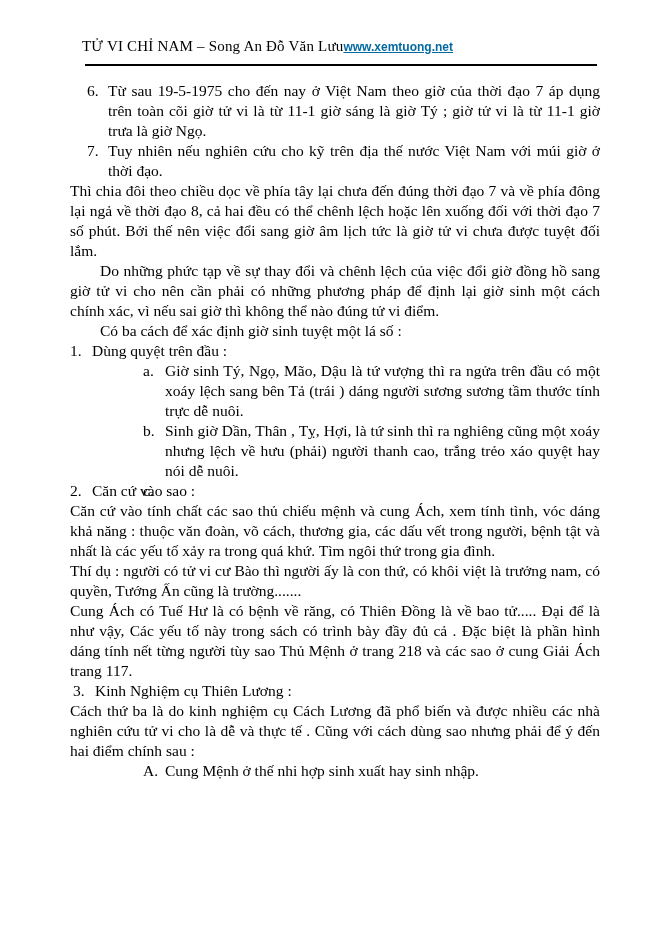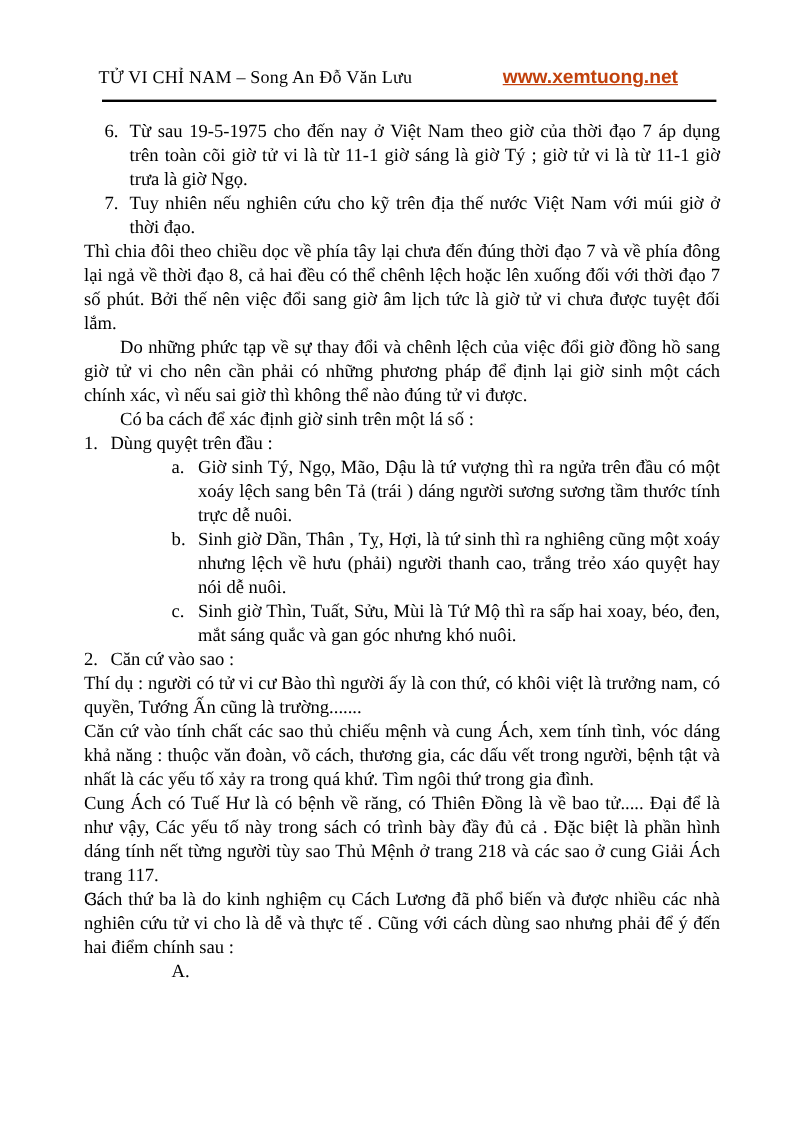--- a/index.html
+++ b/index.html
@@ -14,10 +14,10 @@
   }
   .header {
     display: flex;
-    justify-content: space-between;
+    justify-content: flex-start;
     align-items: baseline;
-    margin: 0 104px 0 82px;
-    padding-top: 56px;
+    margin: 0 56px 0 82px;
+    padding-top: 38px;
   }
   .title {
     font-size: 15px;

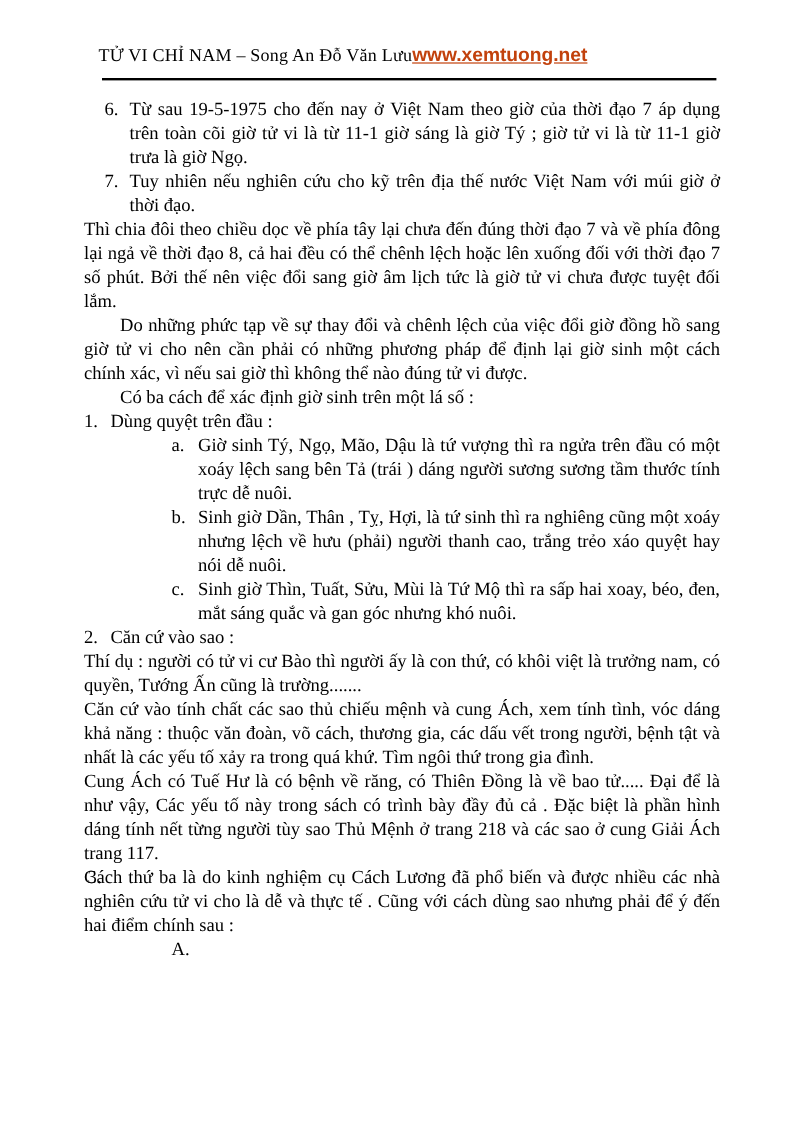--- a/index.html
+++ b/index.html
@@ -26,9 +26,9 @@
   }
   .site-link {
     font-family: "Liberation Sans", "DejaVu Sans", sans-serif;
-    font-size: 16px;
+    font-size: 12px;
     font-weight: bold;
-    color: #c2410c;
+    color: #0369a1;
     text-decoration: underline;
     white-space: nowrap;
   }

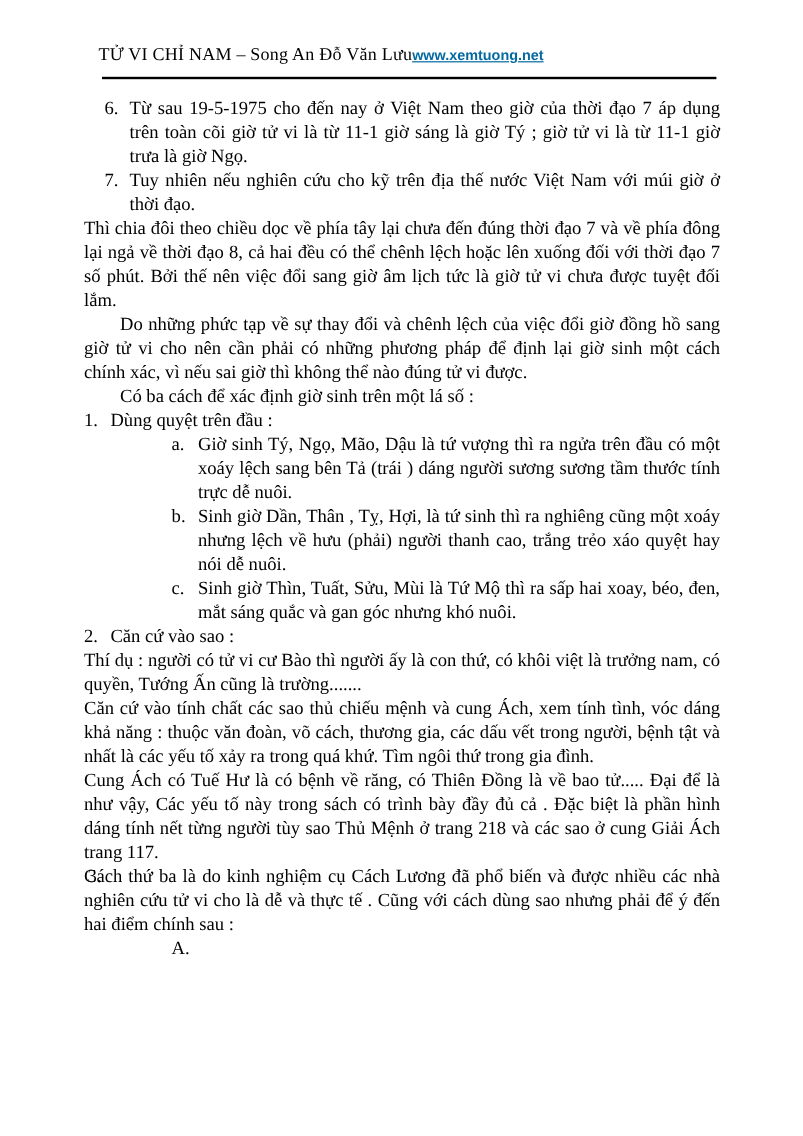--- a/index.html
+++ b/index.html
@@ -83,7 +83,7 @@
 
     <div class="blk para">Thì chia đôi theo chiều dọc về phía tây lại chưa đến đúng thời đạo 7 và về phía đông lại ngả về thời đạo 8, cả hai đều có thể chênh lệch hoặc lên xuống đối với thời đạo 7 số phút. Bởi thế nên việc đổi sang giờ âm lịch tức là giờ tử vi chưa được tuyệt đối lắm.</div>
 
-    <div class="blk pindent">Do những phức tạp về sự thay đổi và chênh lệch của việc đổi giờ đồng hồ sang giờ tử vi cho nên cần phải có những phương pháp để định lại giờ sinh một cách chính xác, vì nếu sai giờ thì không thể nào đúng tử vi được.</div>
+    <div class="blk pindent">Do những phức tạp về sự thay đổi và chênh lệch của việc đổi giờ đồng hồ sang giờ tử vi cho nên cần phải có những phương pháp để định lại giờ sinh một cách chính xác, vì nếu sai giờ thì không thể nào đúng tử vi điểm.</div>
 
     <div class="blk pindent">Có ba cách để xác định giờ sinh trên một lá số :</div>
 

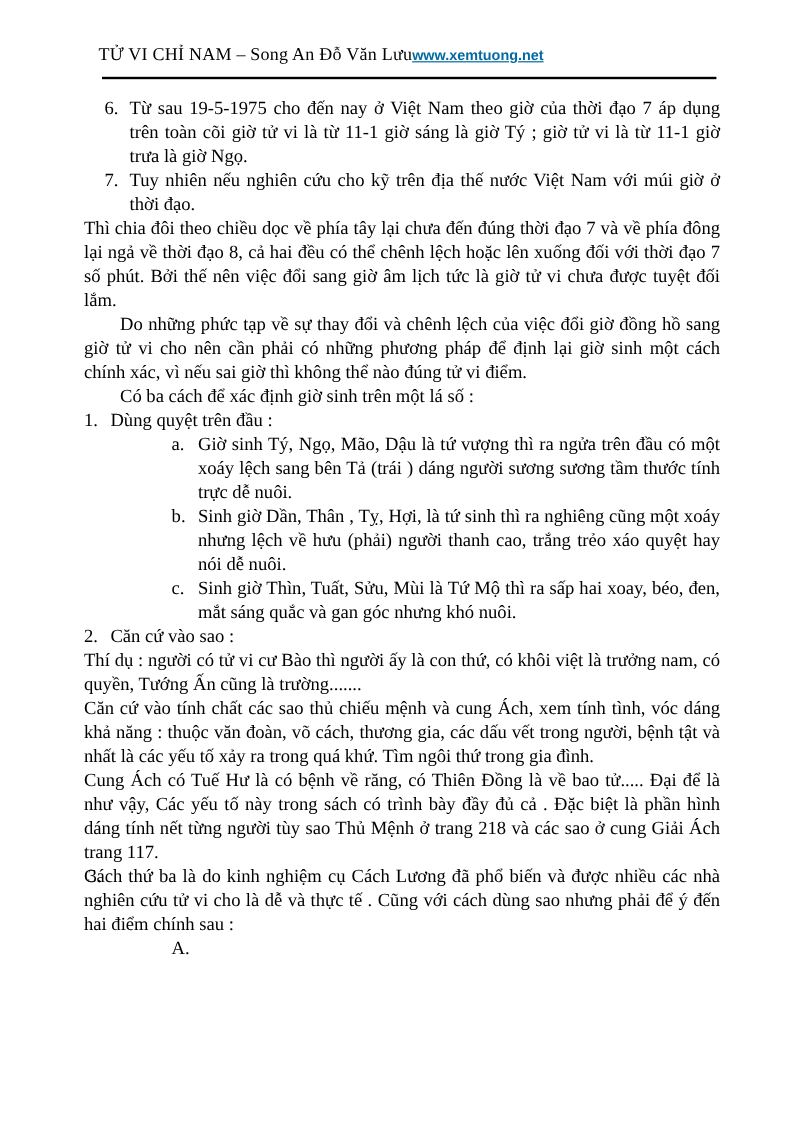--- a/index.html
+++ b/index.html
@@ -85,7 +85,7 @@
 
     <div class="blk pindent">Do những phức tạp về sự thay đổi và chênh lệch của việc đổi giờ đồng hồ sang giờ tử vi cho nên cần phải có những phương pháp để định lại giờ sinh một cách chính xác, vì nếu sai giờ thì không thể nào đúng tử vi điểm.</div>
 
-    <div class="blk pindent">Có ba cách để xác định giờ sinh trên một lá số :</div>
+    <div class="blk pindent">Có ba cách để xác định giờ sinh tuyệt một lá số :</div>
 
     <div class="blk numline">
       <span class="mark">1.</span>

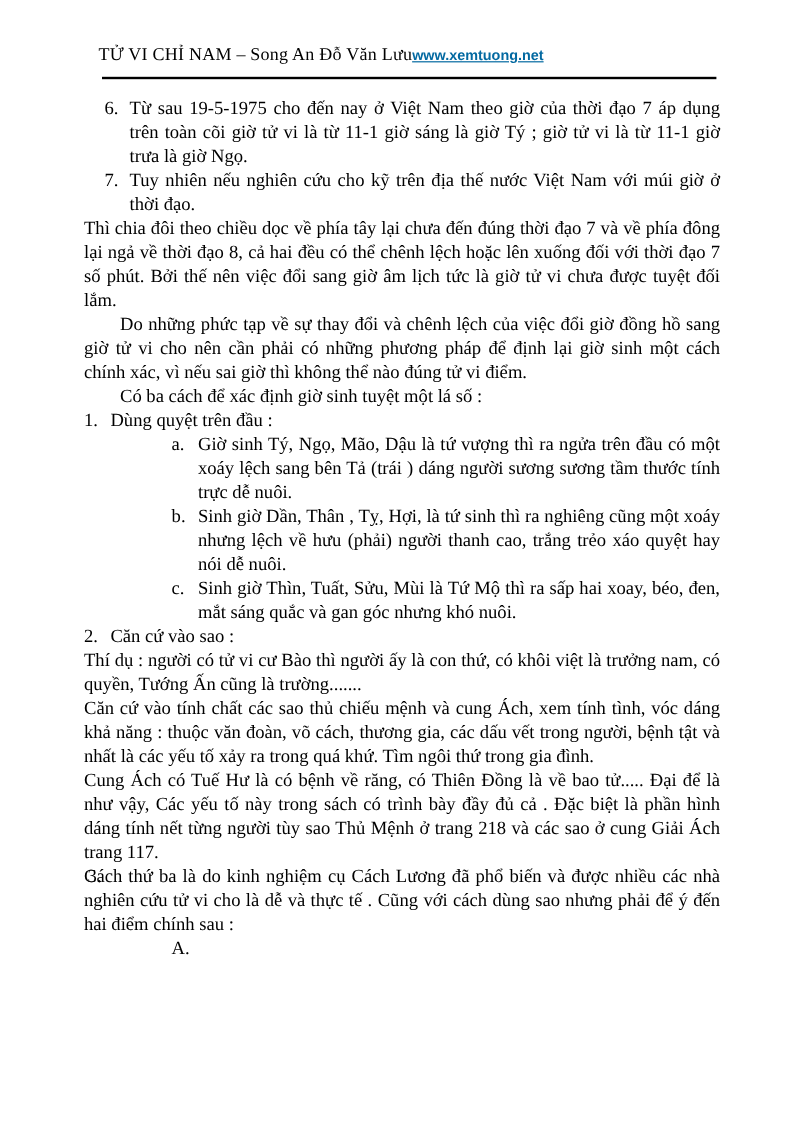--- a/index.html
+++ b/index.html
@@ -105,7 +105,6 @@
 
     <div class="blk sub">
       <span class="mark">c.</span>
-      <span>Sinh giờ Thìn, Tuất, Sửu, Mùi là Tứ Mộ thì ra sấp hai xoay, béo, đen, mắt sáng quắc và gan góc nhưng khó nuôi.</span>
     </div>
 
     <div class="blk numline">

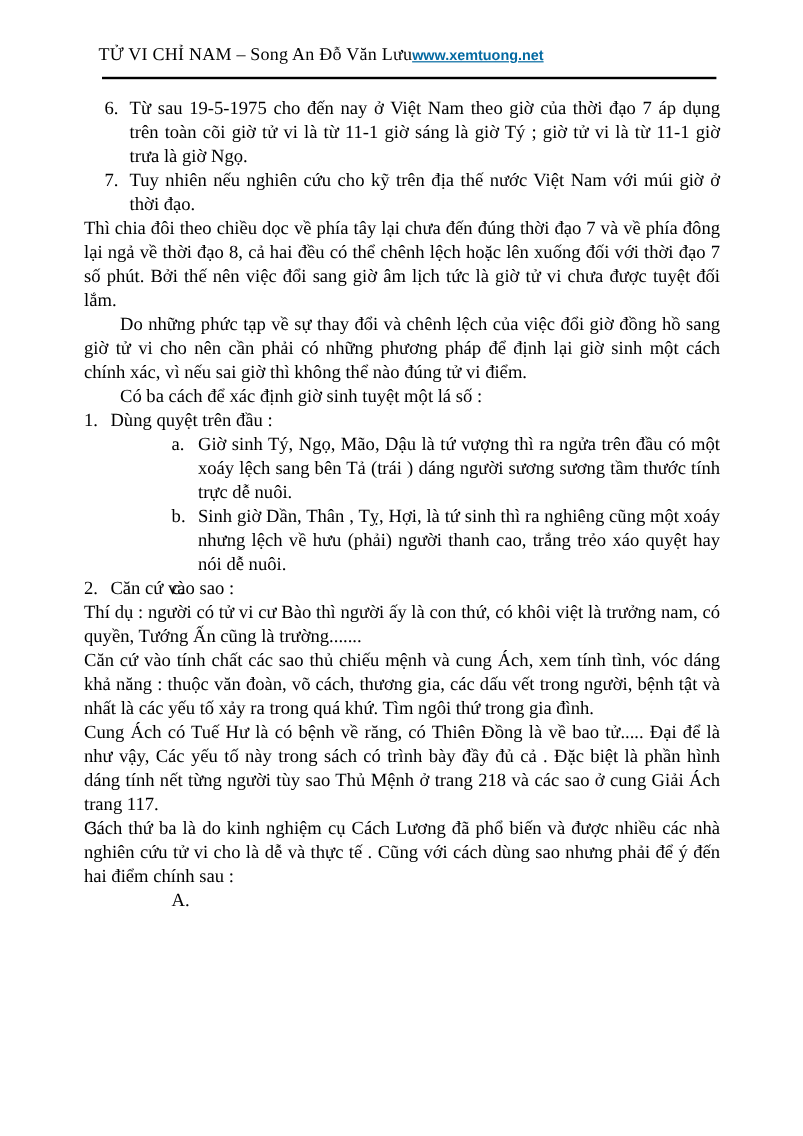--- a/index.html
+++ b/index.html
@@ -112,9 +112,9 @@
       <span>Căn cứ vào sao :</span>
     </div>
 
+    <div class="blk para">Căn cứ vào tính chất các sao thủ chiếu mệnh và cung Ách, xem tính tình, vóc dáng khả năng : thuộc văn đoàn, võ cách, thương gia, các dấu vết trong người, bệnh tật và nhất là các yếu tố xảy ra trong quá khứ. Tìm ngôi thứ trong gia đình.</div>
+
     <div class="blk para">Thí dụ : người có tử vi cư Bào thì người ấy là con thứ, có khôi việt là trưởng nam, có quyền, Tướng Ấn cũng là trường.......</div>
-
-    <div class="blk para">Căn cứ vào tính chất các sao thủ chiếu mệnh và cung Ách, xem tính tình, vóc dáng khả năng : thuộc văn đoàn, võ cách, thương gia, các dấu vết trong người, bệnh tật và nhất là các yếu tố xảy ra trong quá khứ. Tìm ngôi thứ trong gia đình.</div>
 
     <div class="blk para">Cung Ách có Tuế Hư là có bệnh về răng, có Thiên Đồng là về bao tử..... Đại để là như vậy, Các yếu tố này trong sách có trình bày đầy đủ cả . Đặc biệt là phần hình dáng tính nết từng người tùy sao Thủ Mệnh ở trang 218 và các sao ở cung Giải Ách trang 117.</div>
 

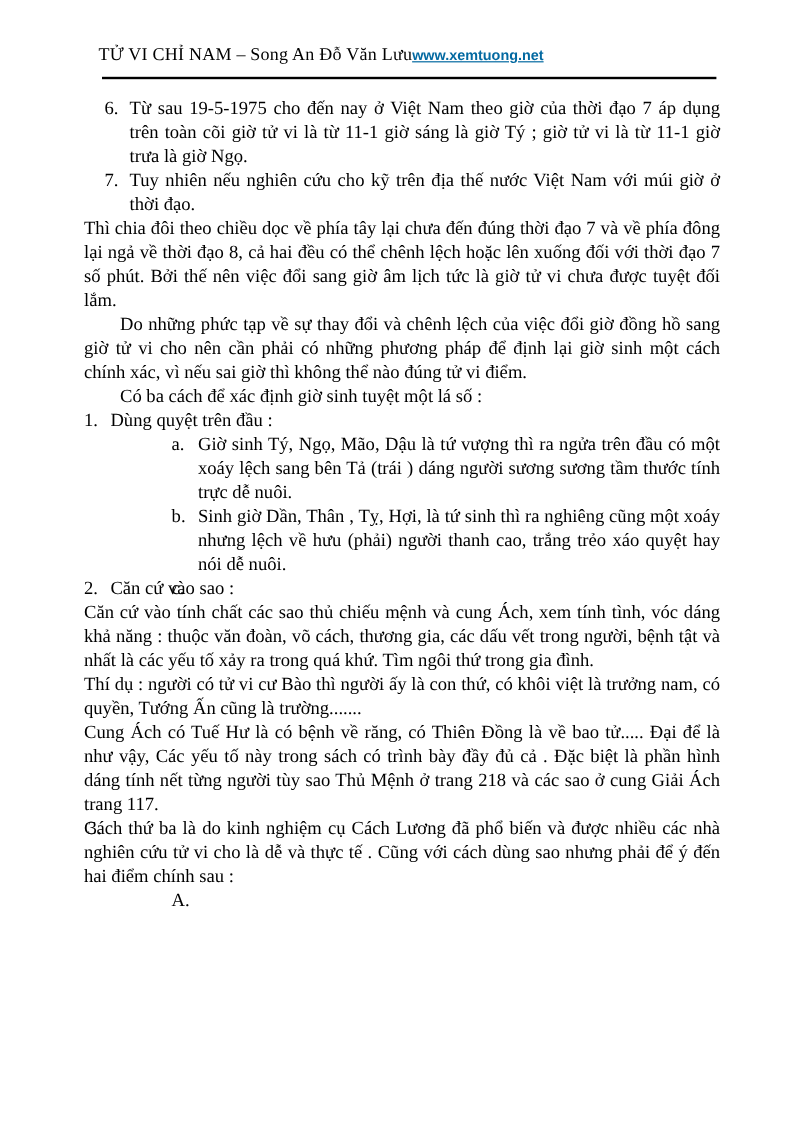--- a/index.html
+++ b/index.html
@@ -120,6 +120,7 @@
 
     <div class="blk numline indent3">
       <span class="mark">3.</span>
+      <span>Kinh Nghiệm cụ Thiên Lương :</span>
     </div>
 
     <div class="blk para">Cách thứ ba là do kinh nghiệm cụ Cách Lương đã phổ biến và được nhiều các nhà nghiên cứu tử vi cho là dễ và thực tế . Cũng với cách dùng sao nhưng phải để ý đến hai điểm chính sau :</div>

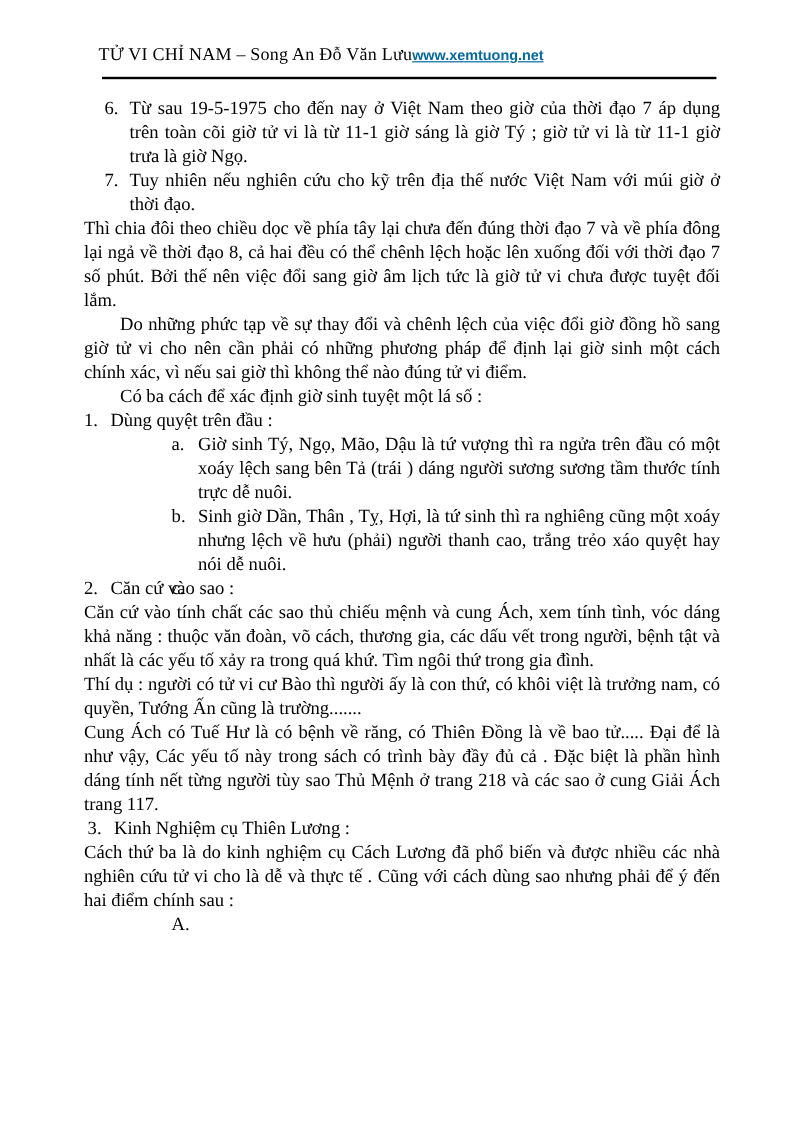--- a/index.html
+++ b/index.html
@@ -127,6 +127,7 @@
 
     <div class="blk sub">
       <span class="mark">A.</span>
+      <span>Cung Mệnh ở thế nhi hợp sinh xuất hay sinh nhập.</span>
     </div>
 
   </div>

